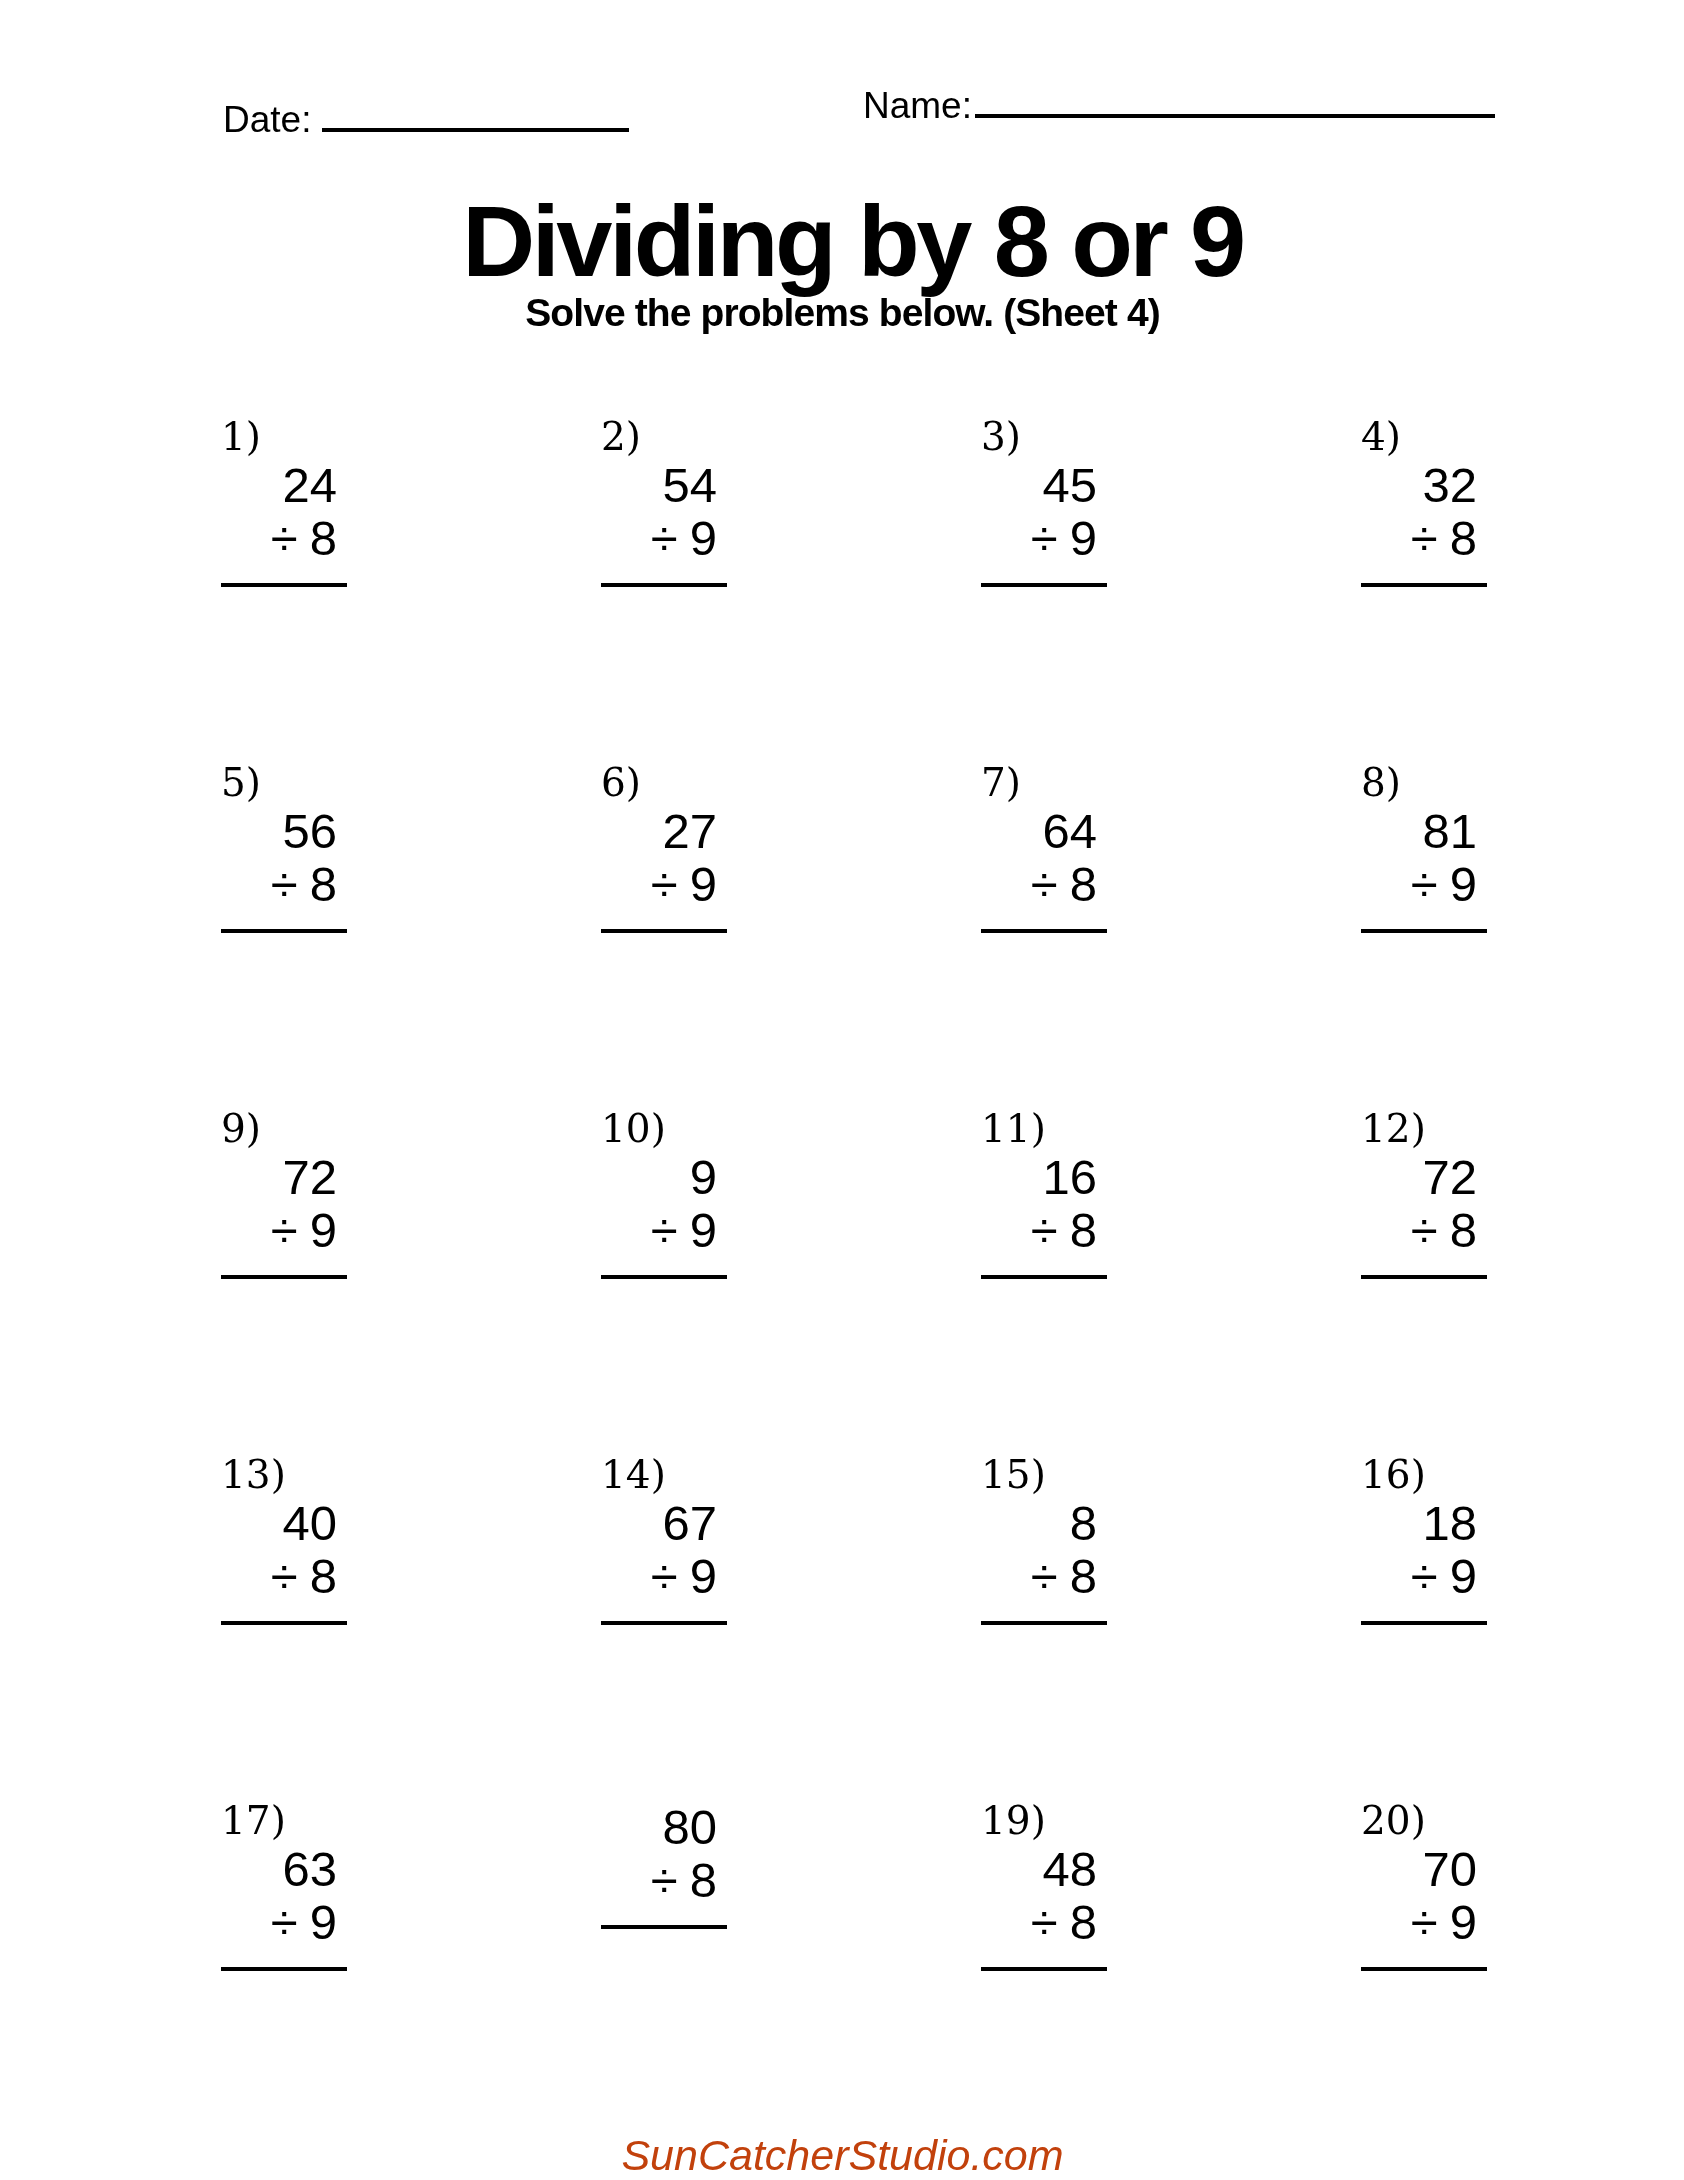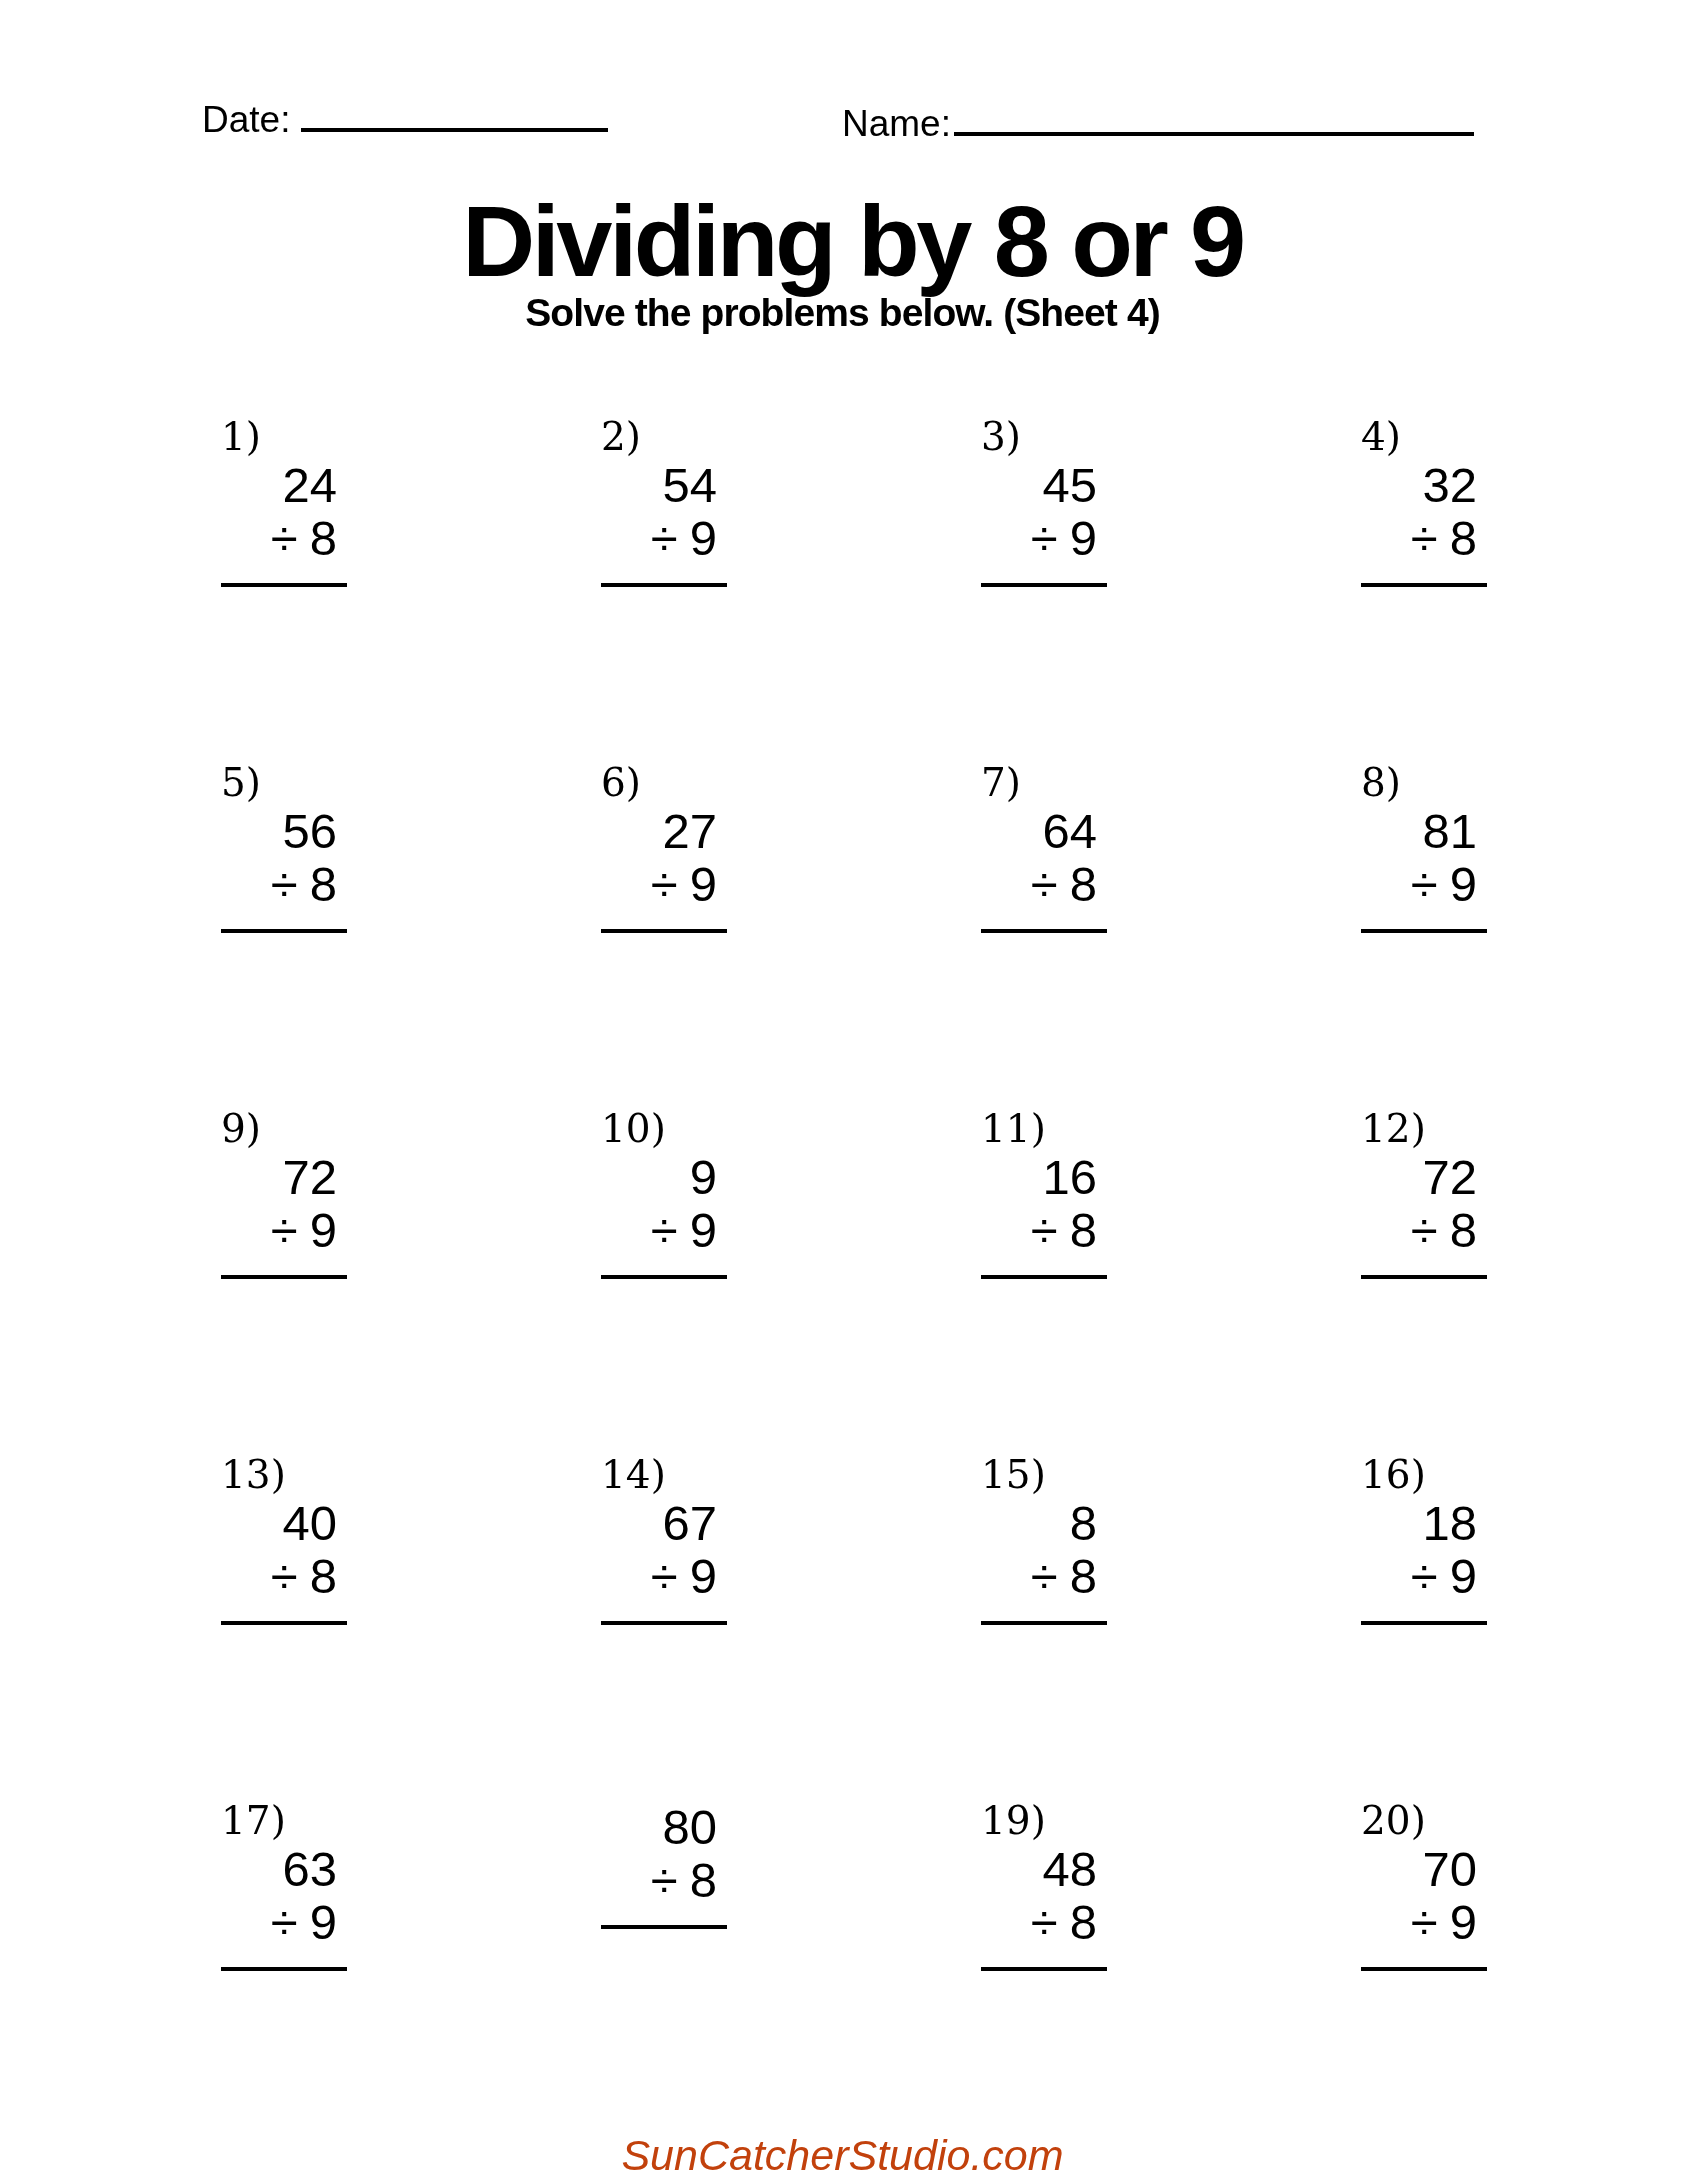--- a/index.html
+++ b/index.html
@@ -21,6 +21,7 @@
   .field {
     position: absolute;
     white-space: nowrap;
+    margin-left: 21px;
   }
   .field-label {
     font-size: 37px;

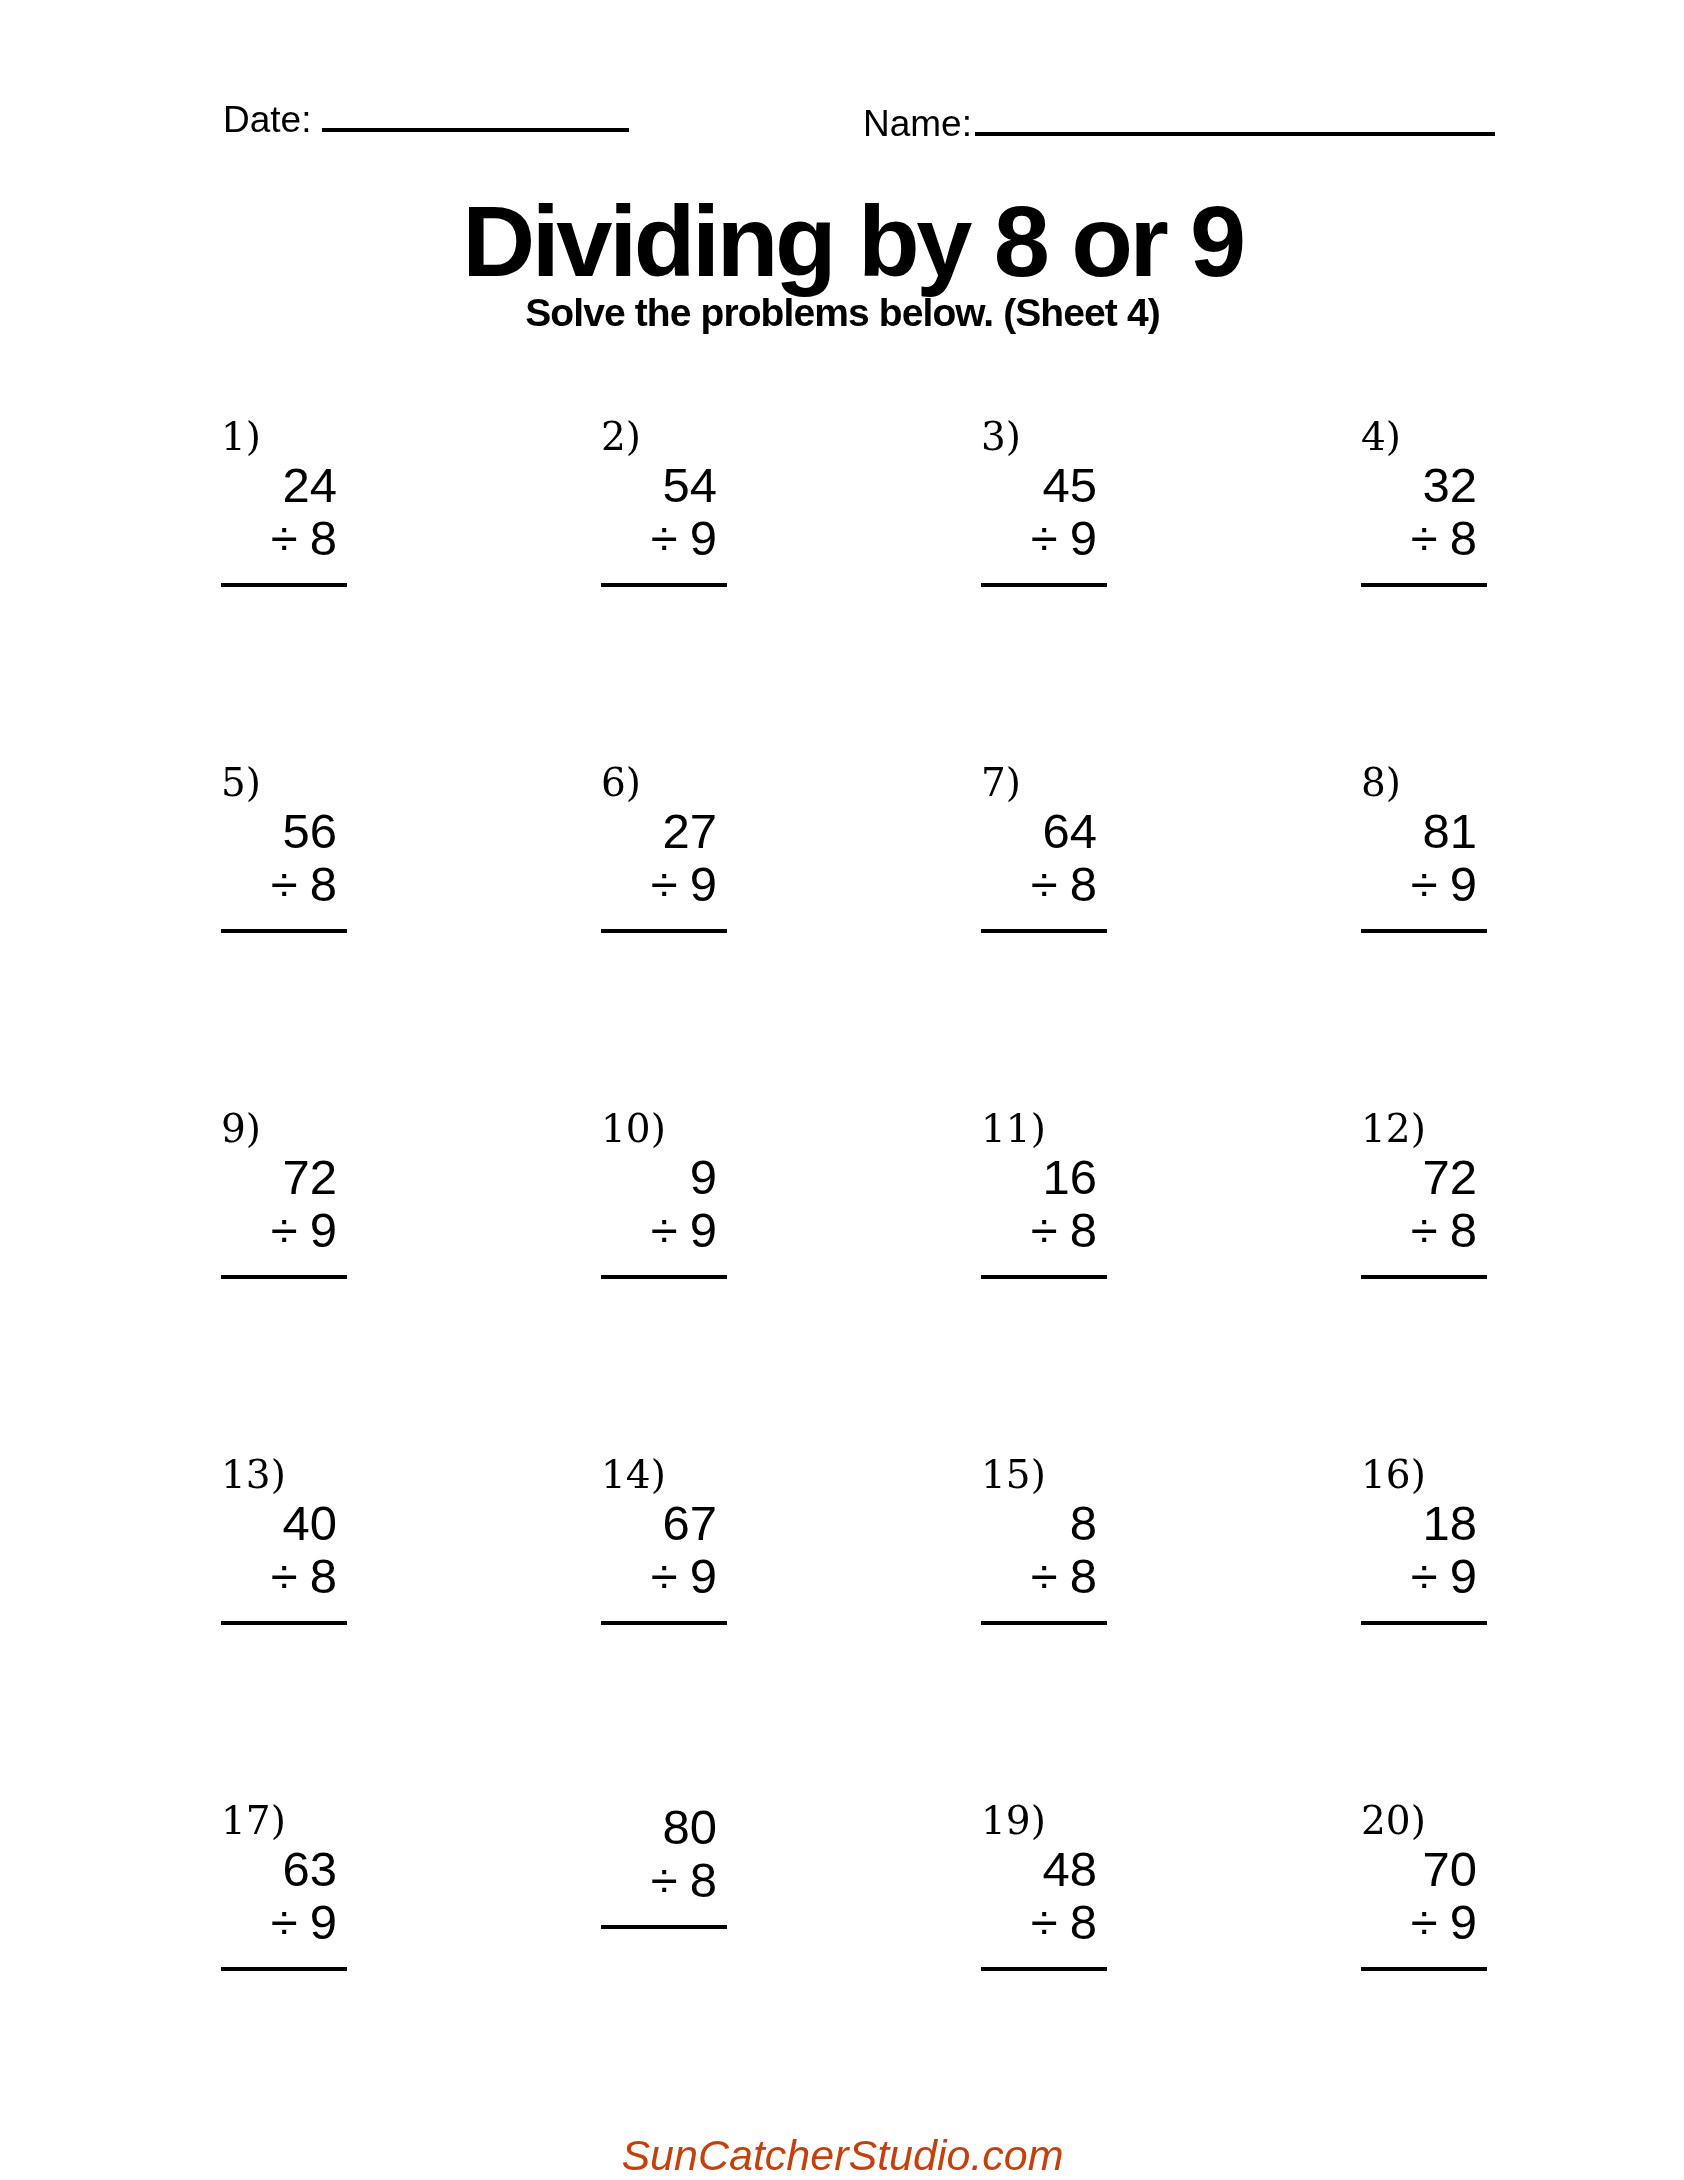--- a/index.html
+++ b/index.html
@@ -34,7 +34,7 @@
   }
   .date-field { left: 202px; top: 99px; }
   .date-line  { width: 307px; margin-left: 10.2px; }
-  .name-field { left: 842px; top: 103px; }
+  .name-field { left: 842px; top: 85px; }
   .name-line  { width: 520px; margin-left: 2.6px; }
 
   

